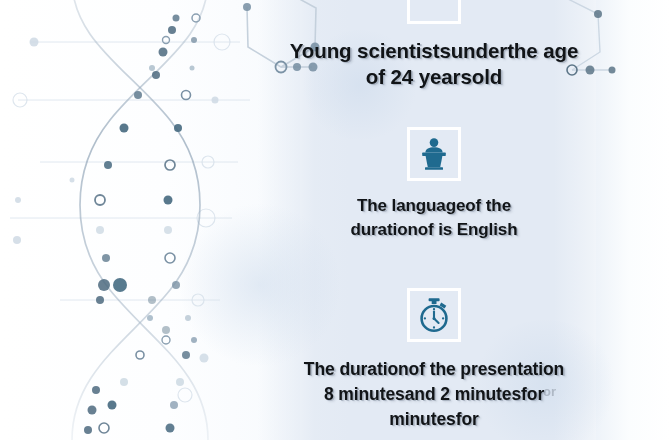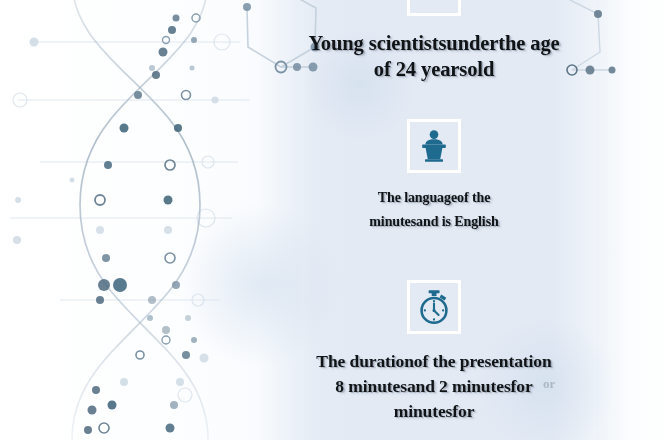--- a/index.html
+++ b/index.html
@@ -43,7 +43,7 @@
 
   
   .content{
-    position:absolute;left:258px;top:8px;width:352px;height:364px;font-family:Liberation Serif, serif;
+    position:absolute;left:258px;top:16px;width:352px;height:364px;
   }
   .block{position:absolute;width:352px;text-align:center;}
 

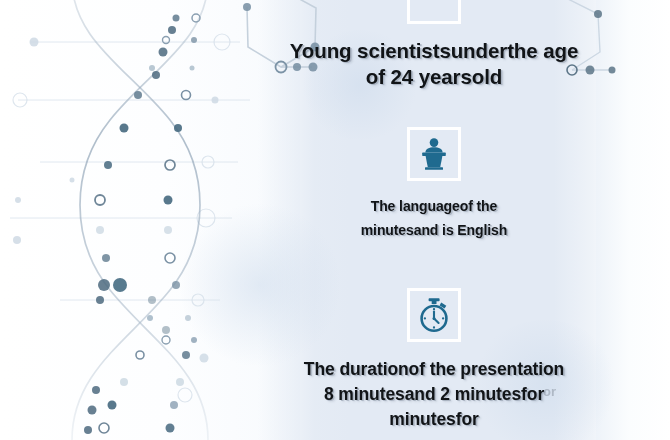--- a/index.html
+++ b/index.html
@@ -68,7 +68,7 @@
     text-shadow:1.4px 1.4px 0 rgba(120,132,148,.42), 2.6px 2.2px 2px rgba(150,160,175,.30);
   }
   .cap-lg{font-size:20.5px;line-height:26px;}
-  .cap-md{font-size:14px;line-height:24px;}
+  .cap-md{font-size:17px;line-height:24px;}
   .cap-sm{font-size:17.5px;line-height:25px;}
 
   .ghost{

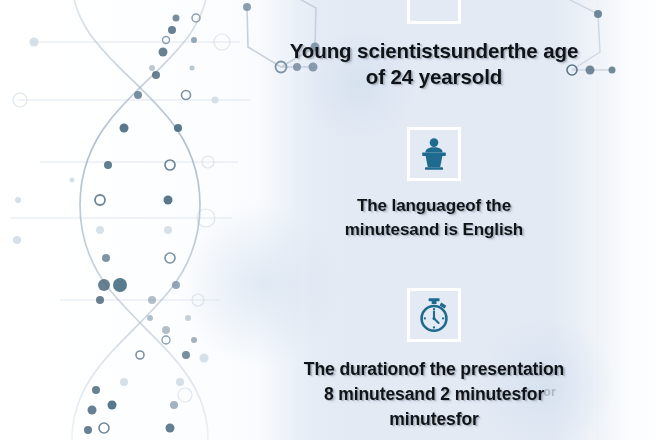--- a/index.html
+++ b/index.html
@@ -246,7 +246,7 @@
         </svg>
       </div>
       <div class="caption cap-md" style="margin-top:13px;">The languageof the</div>
-      <div class="caption cap-md">minutesand is English</div>
+      <div class="caption cap-md">durationof is English</div>
     </div>
 
     <div class="block" style="top:272px;">

